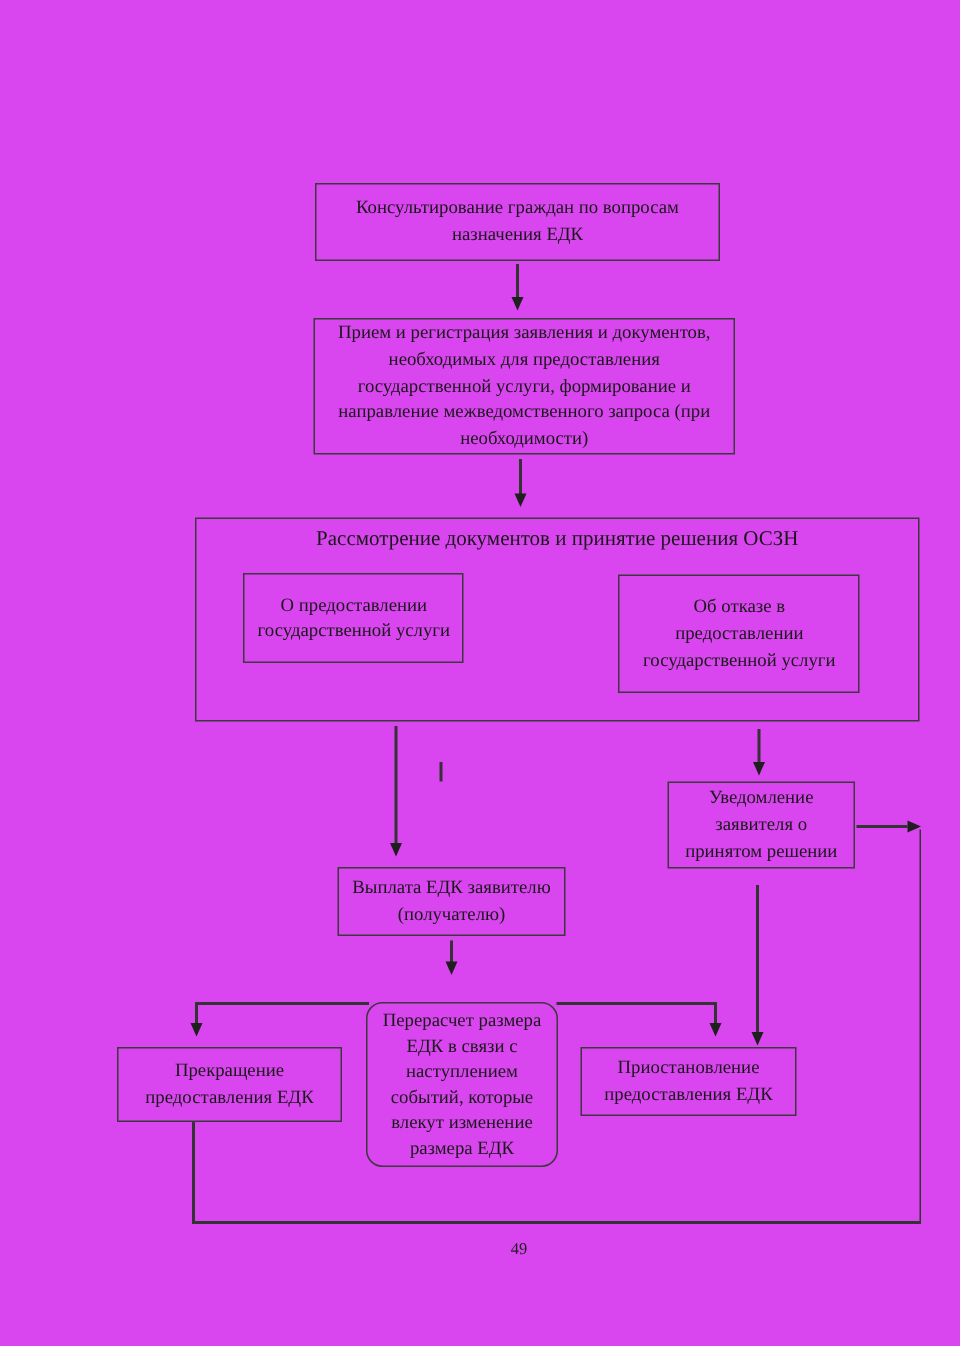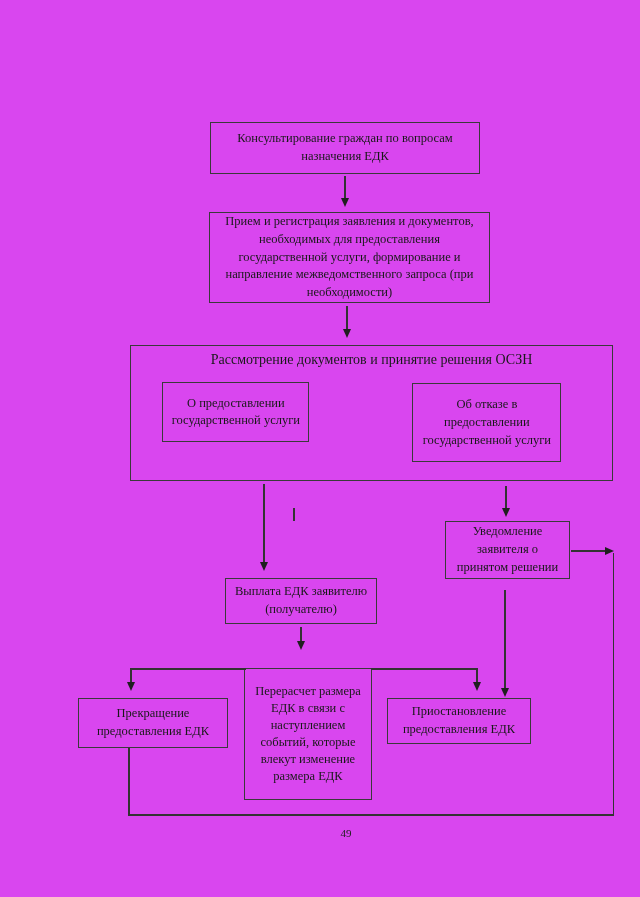--- a/index.html
+++ b/index.html
@@ -55,7 +55,7 @@
   <div class="bigbox" style="left:130px;top:345px;width:483px;height:136px;">
     <div class="title">Рассмотрение документов и принятие решения ОСЗН</div>
     <div class="box" style="left:31.4px;top:36.4px;width:147px;height:60px;">О предоставлении государственной услуги</div>
-    <div class="box" style="left:281.4px;top:37.4px;width:149px;height:79px;">Об отказе в предоставлении государственной услуги</div>
+    <div class="box" style="left:281.4px;top:37.4px;width:161px;height:79px;">Об отказе в предоставлении государственной услуги</div>
   </div>
 
   <div class="box" style="left:225px;top:578px;width:152px;height:46px;">Выплата ЕДК заявителю (получателю)</div>

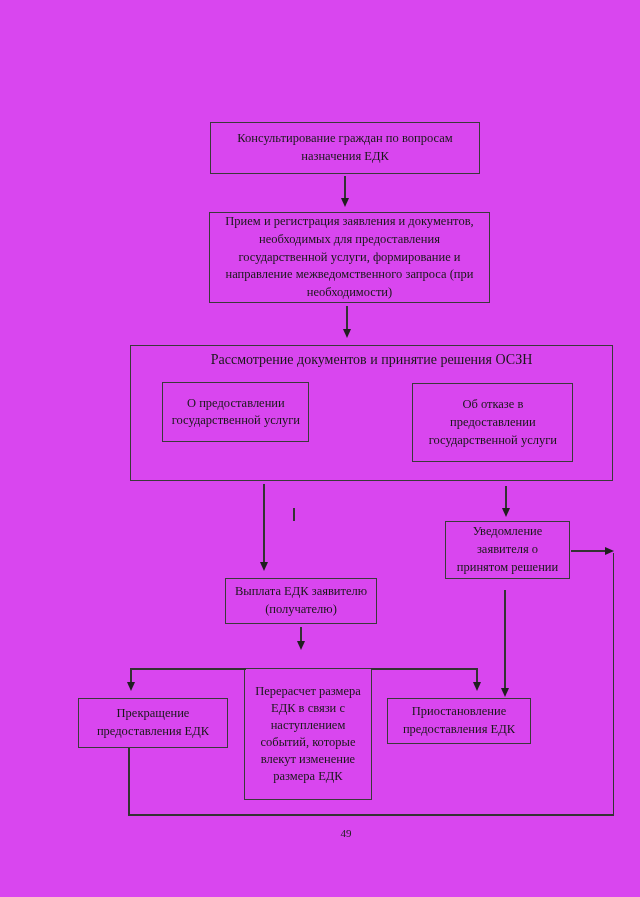--- a/index.html
+++ b/index.html
@@ -64,7 +64,7 @@
 
   <div class="box" style="left:78px;top:698px;width:150px;height:50px;">Прекращение предоставления ЕДК</div>
 
-  <div class="box tight" style="left:244px;top:668px;width:128px;height:132px;">Перерасчет размера ЕДК в связи с наступлением событий, которые влекут изменение размера ЕДК</div>
+  <div class="box tight" style="left:244px;top:668px;width:128px;height:110px;border-radius:11px;">Перерасчет размера ЕДК в связи с наступлением событий, которые влекут изменение размера ЕДК</div>
 
   <div class="box" style="left:387px;top:698px;width:144px;height:46px;">Приостановление предоставления ЕДК</div>
 

